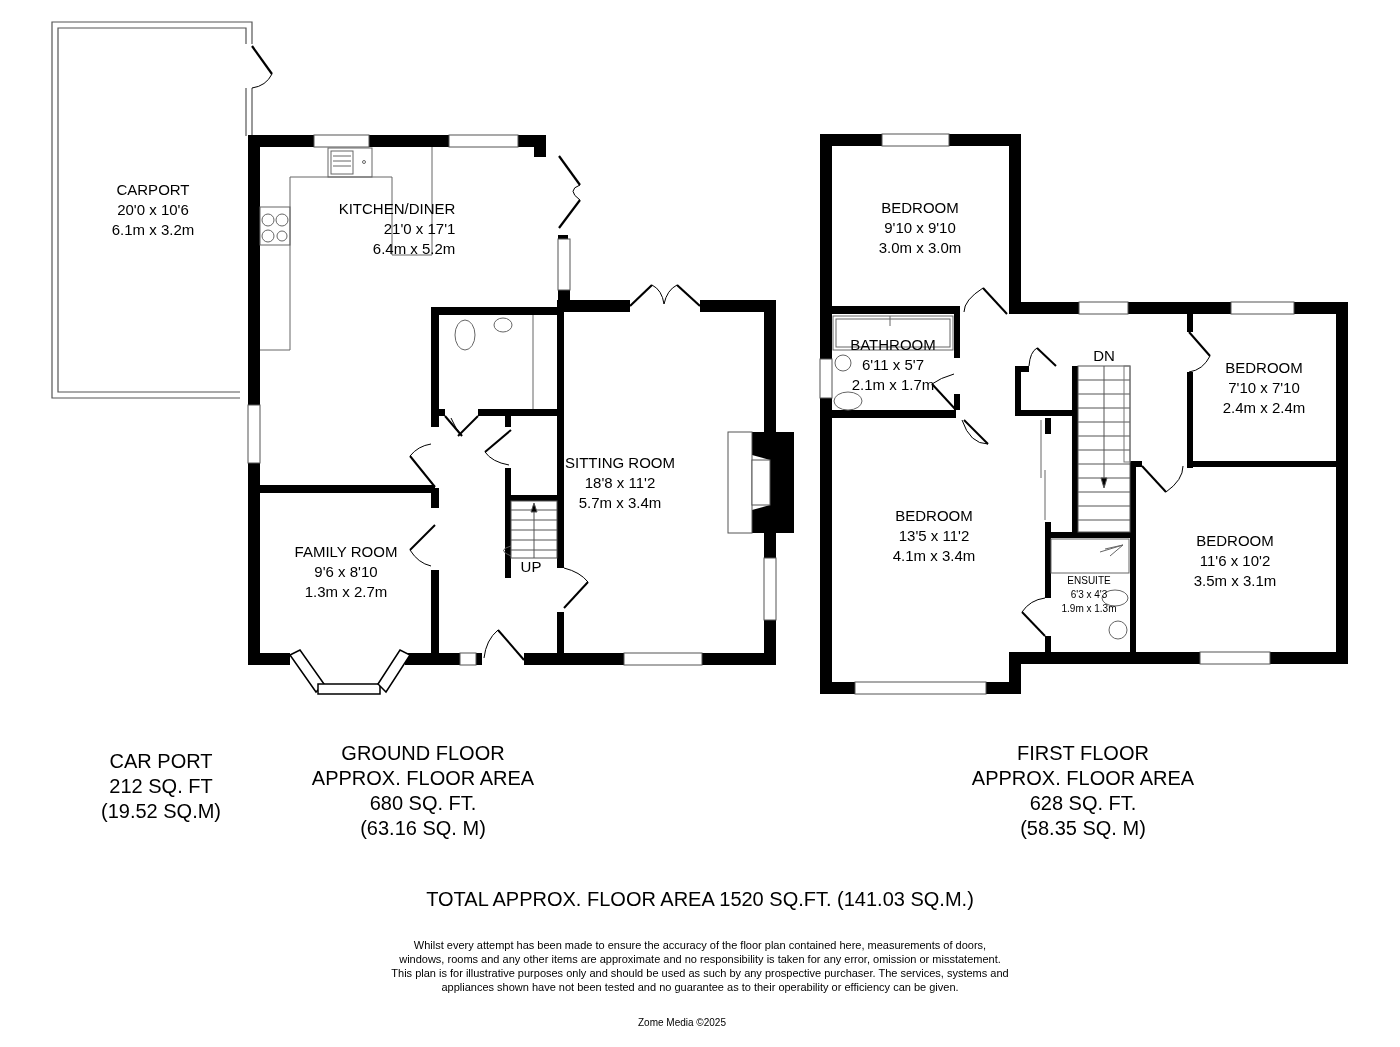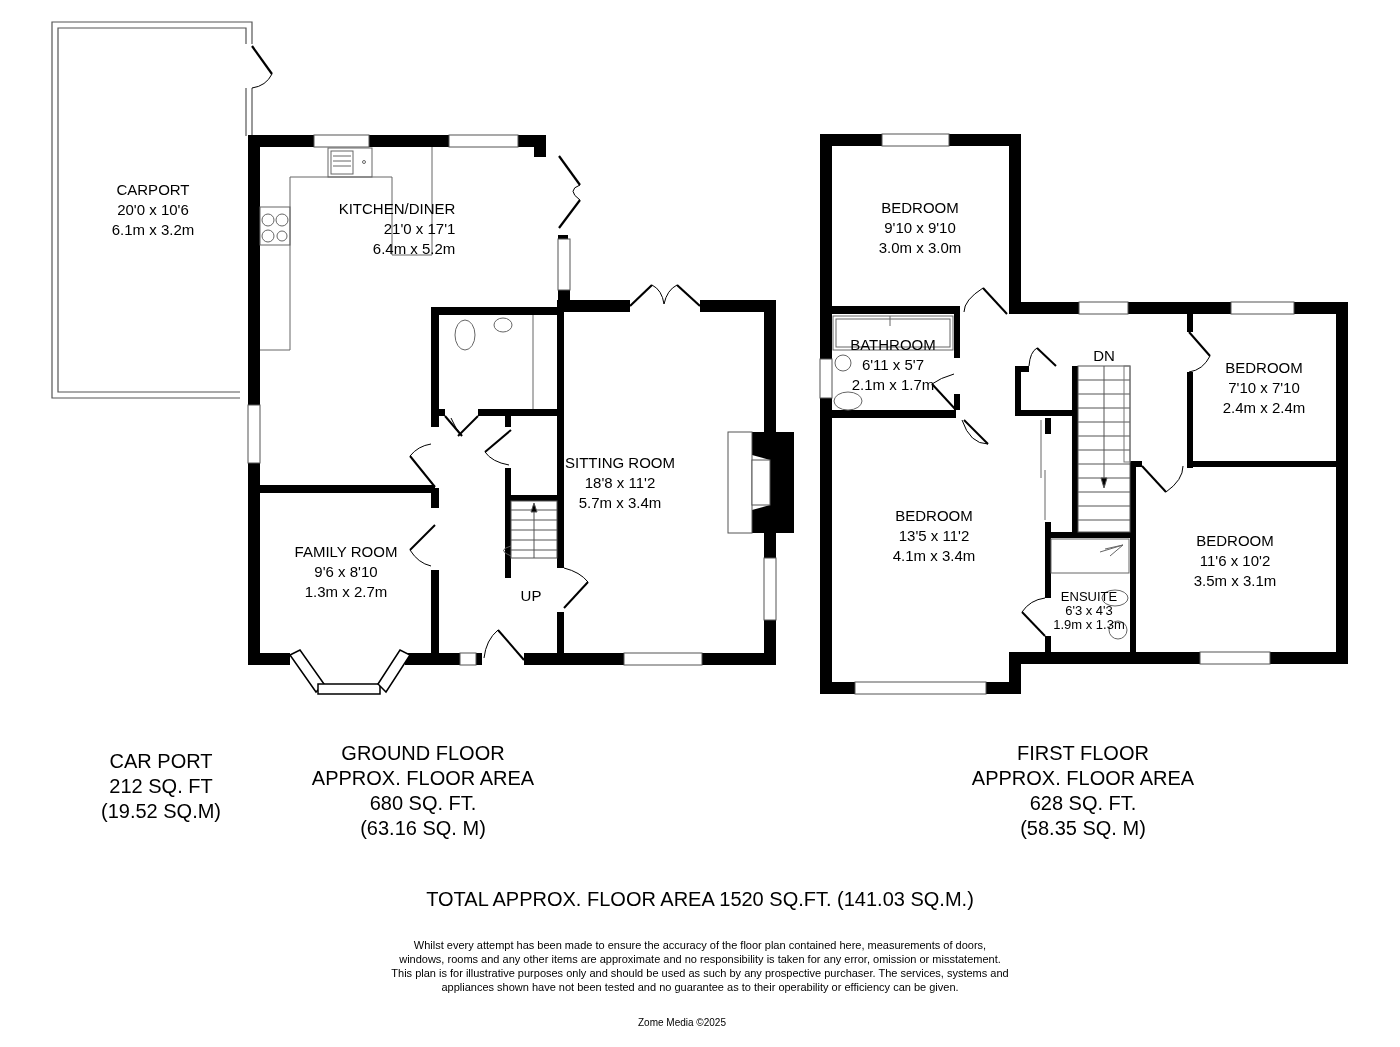--- a/index.html
+++ b/index.html
@@ -259,7 +259,7 @@
   <span class="lbl-text">9'6 x 8'10</span>
   <span class="lbl-text">1.3m x 2.7m</span>
 </div>
-<div class="room-label" style="left:531px; top:557px;margin-top:29px;">
+<div class="room-label" style="left:531px; top:557px;">
   <span class="lbl-text">UP</span>
 </div>
 

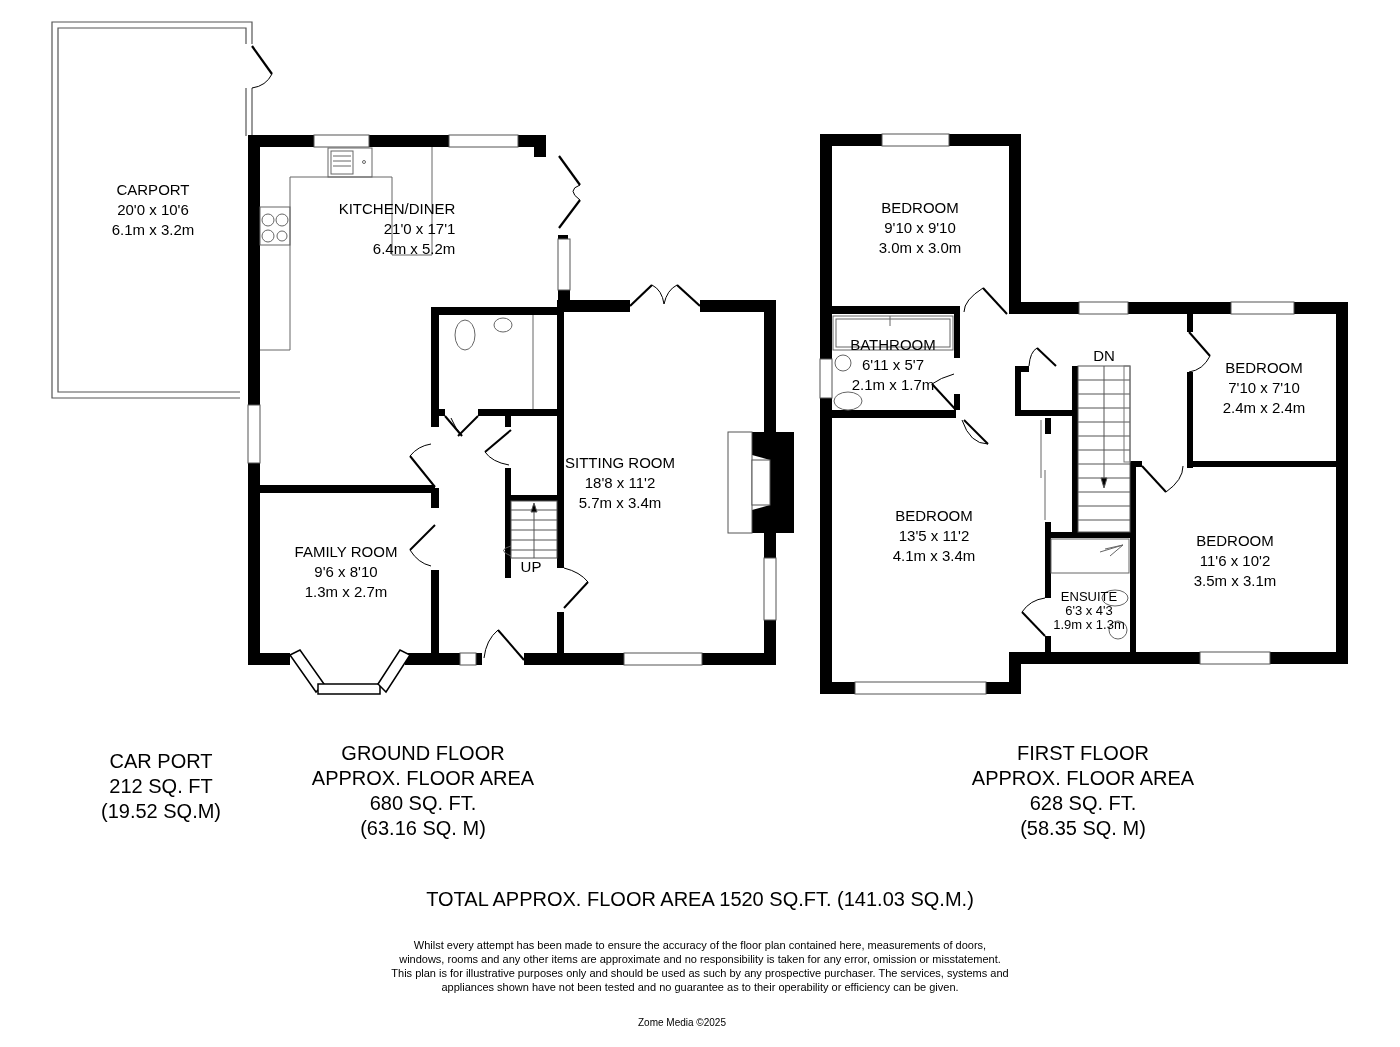--- a/index.html
+++ b/index.html
@@ -6,7 +6,7 @@
   body { width: 1400px; height: 1047px; position: relative; overflow: hidden; font-family: "Liberation Sans", sans-serif; color: #000; }
   svg.plan { position: absolute; left: 0; top: 0; }
   .room-label { position: absolute; text-align: center; font-weight: normal; font-size: 15px; line-height: 20px; transform: translateX(-50%); white-space: nowrap; }
-  .room-label.small { font-size: 13px; line-height: 14px; margin-top: 16px; }
+  .room-label.small { font-size: 10px; line-height: 14px; }
   .area-block { position: absolute; text-align: center; font-size: 20px; line-height: 25px; transform: translateX(-50%); white-space: nowrap; }
   .total { position: absolute; left: 700px; top: 888px; transform: translateX(-50%); font-size: 20px; white-space: nowrap; }
   .disclaimer { position: absolute; left: 700px; top: 938px; transform: translateX(-50%); width: 620px; text-align: center; font-size: 11px; line-height: 14px; }

